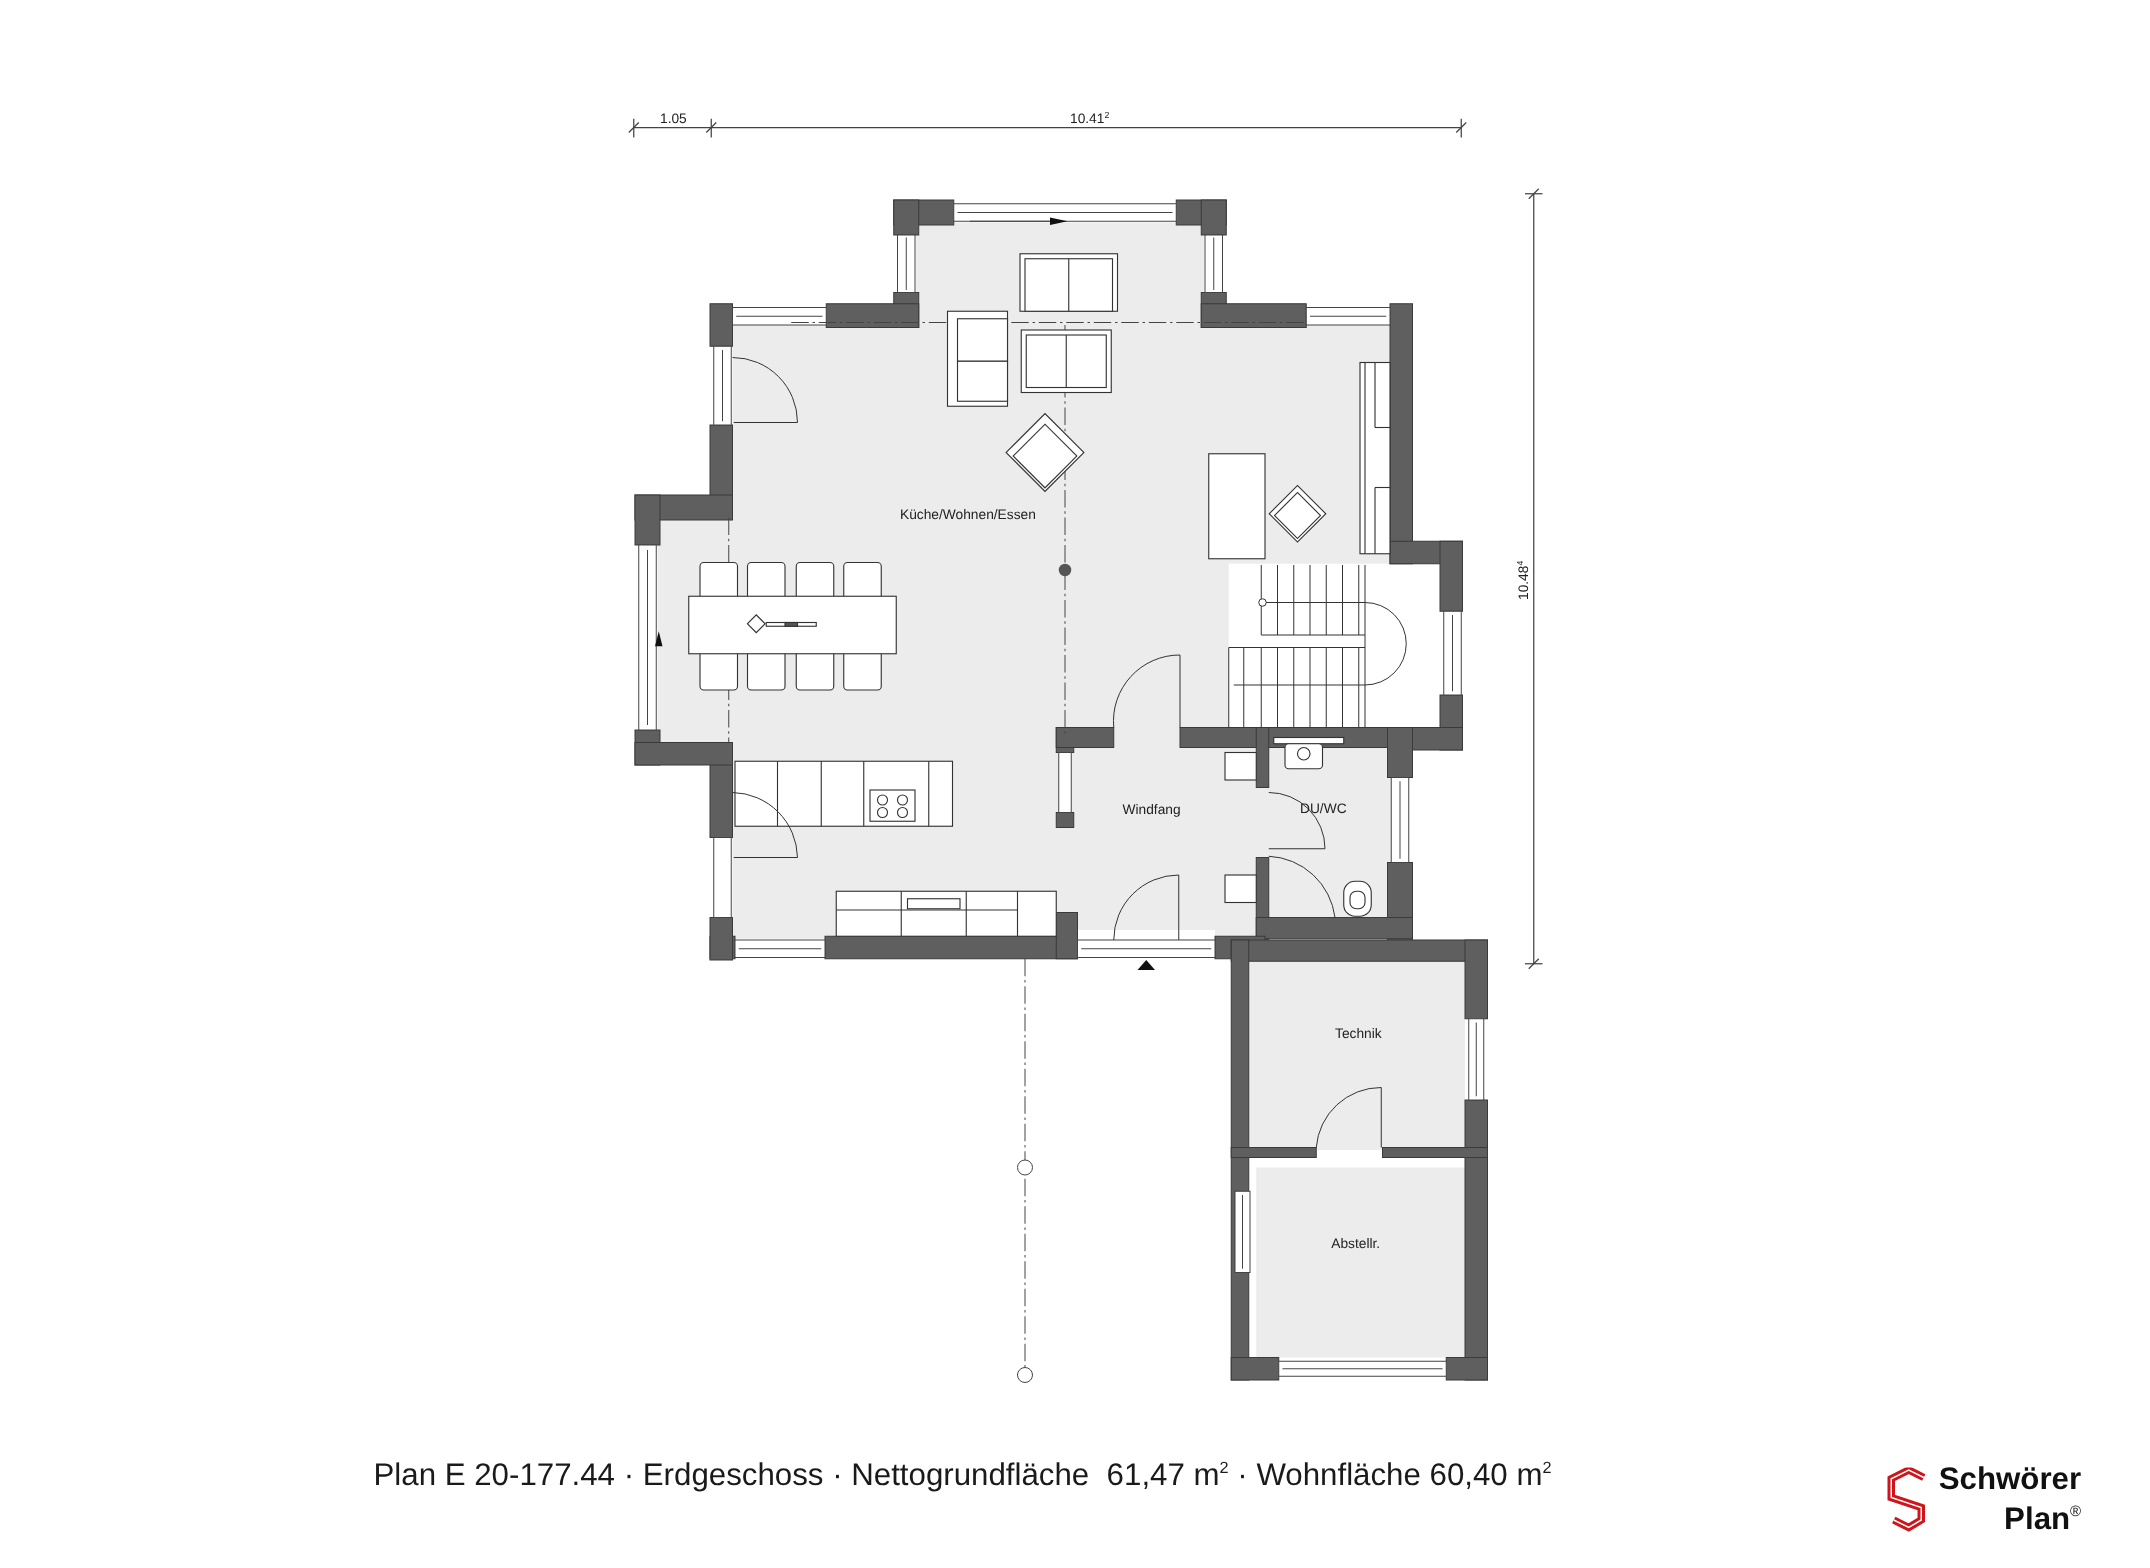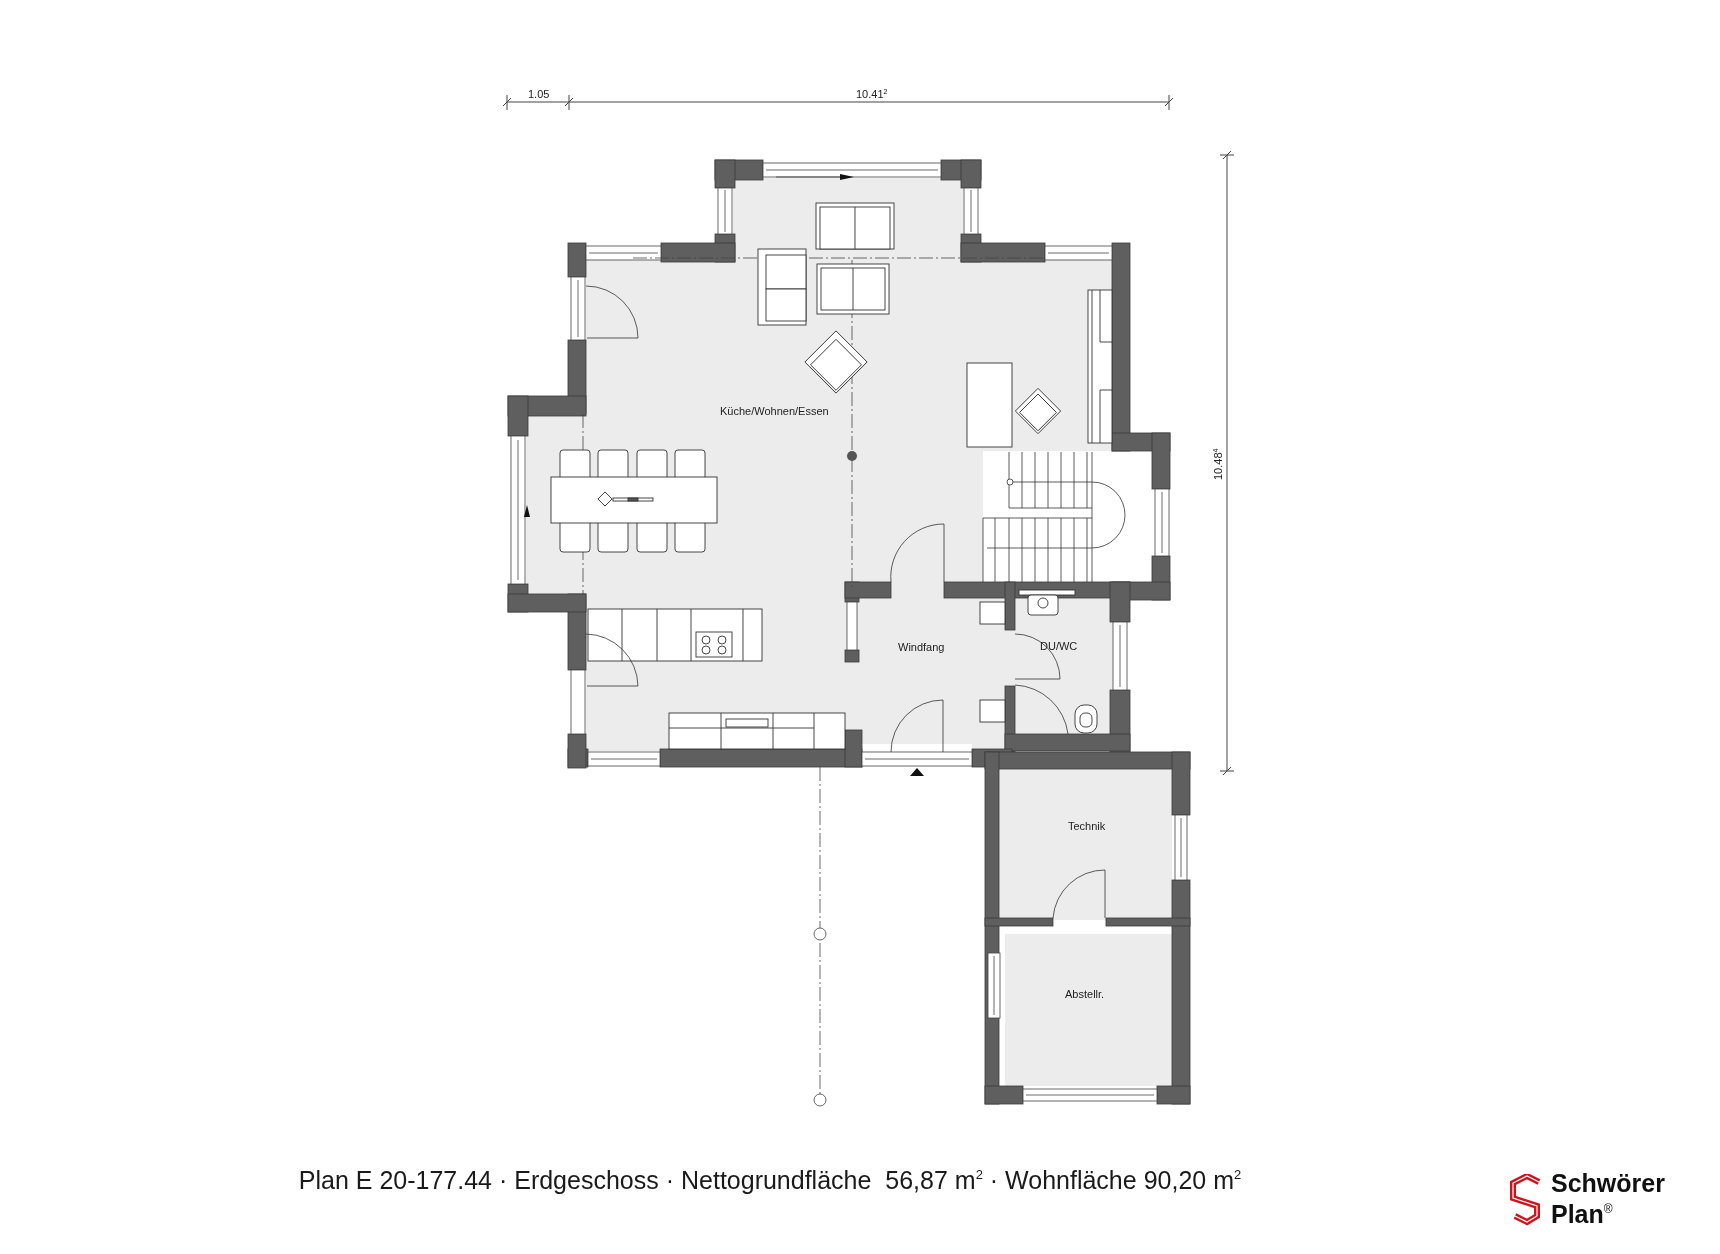--- a/index.html
+++ b/index.html
@@ -339,7 +339,7 @@
   <span>Erdgeschoss</span>
   <span>·</span>
   <span>Nettogrundfläche</span>&nbsp;
-  <span>56,87 m</span><sup>2</sup>
+  <span>61,47 m</span><sup>2</sup>
   <span>·</span>
   <span>Wohnfläche</span>
   <span>90,20 m</span><sup>2</sup>

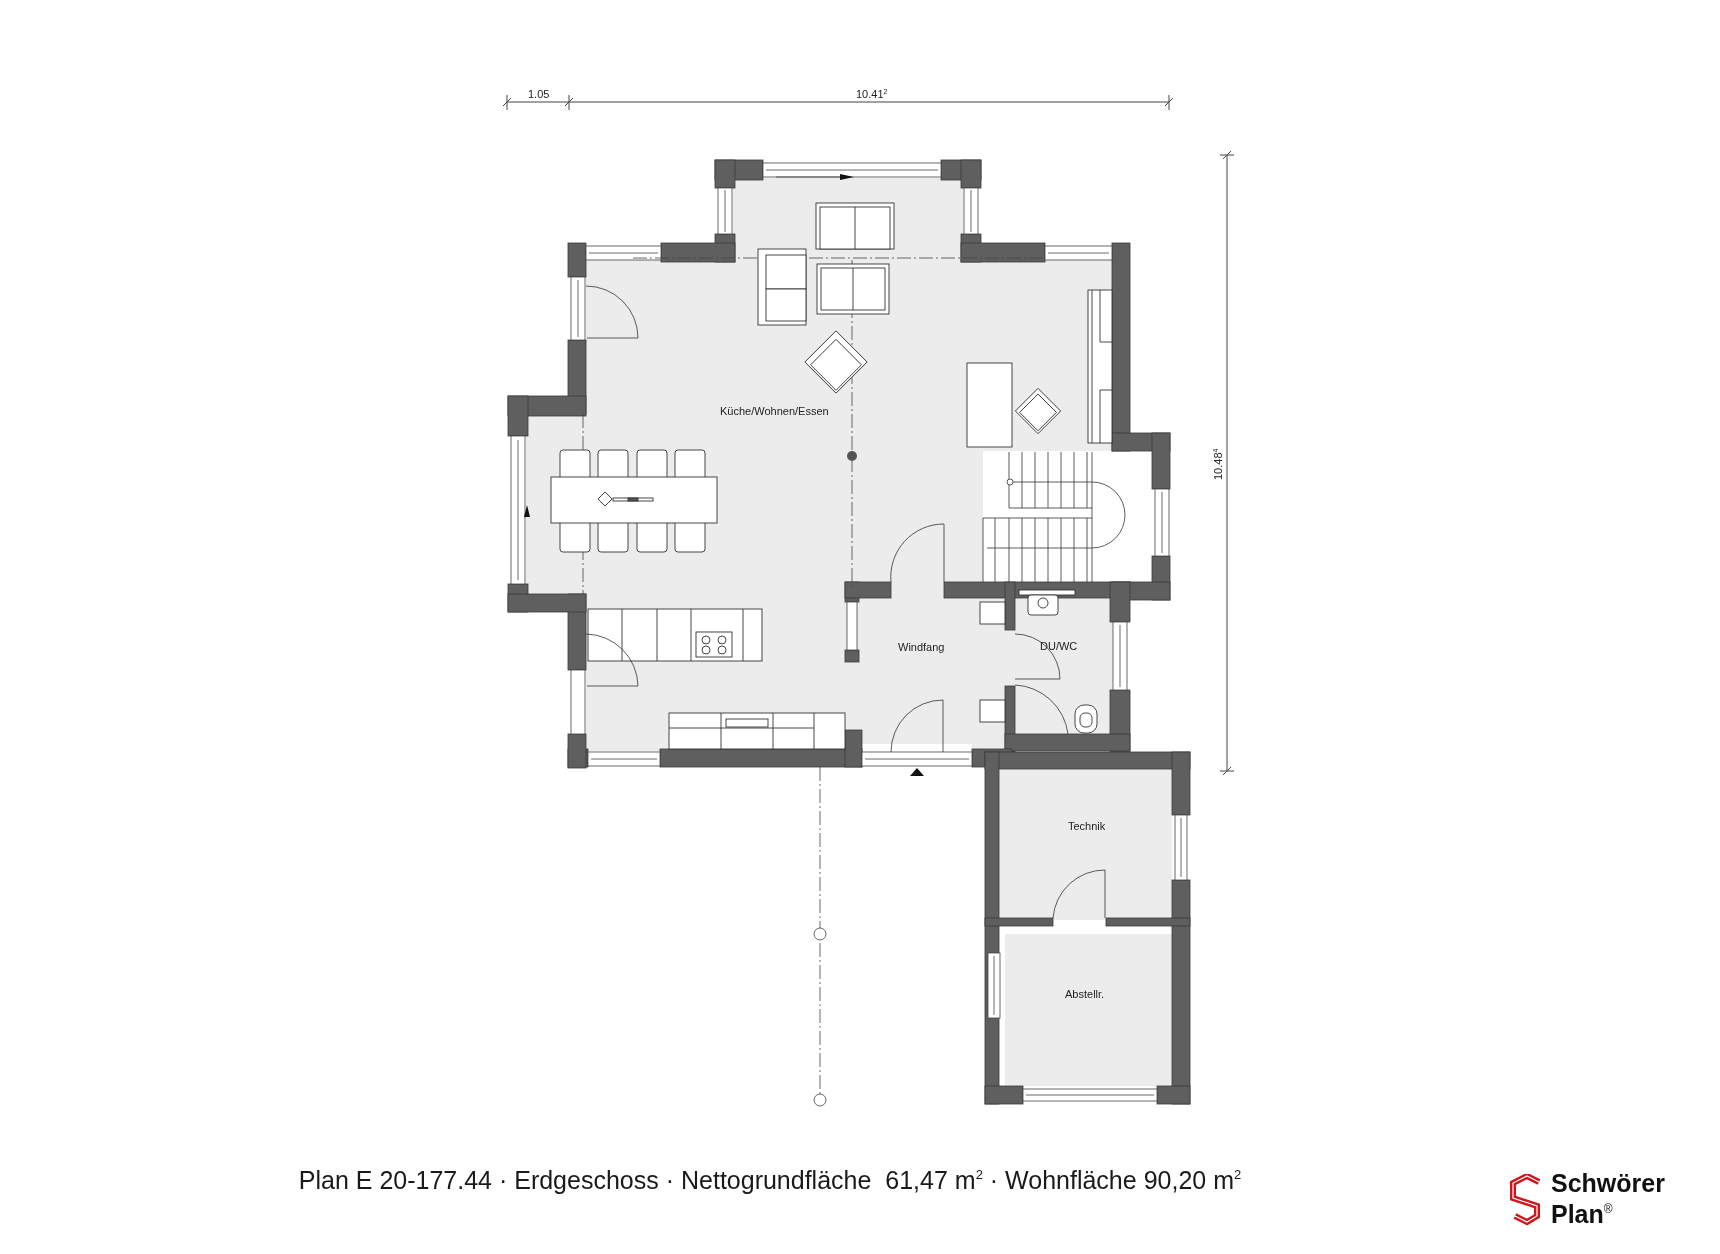--- a/index.html
+++ b/index.html
@@ -342,7 +342,7 @@
   <span>61,47 m</span><sup>2</sup>
   <span>·</span>
   <span>Wohnfläche</span>
-  <span>90,20 m</span><sup>2</sup>
+  <span>60,40 m</span><sup>2</sup>
 </div>
 
 <div class="logo">

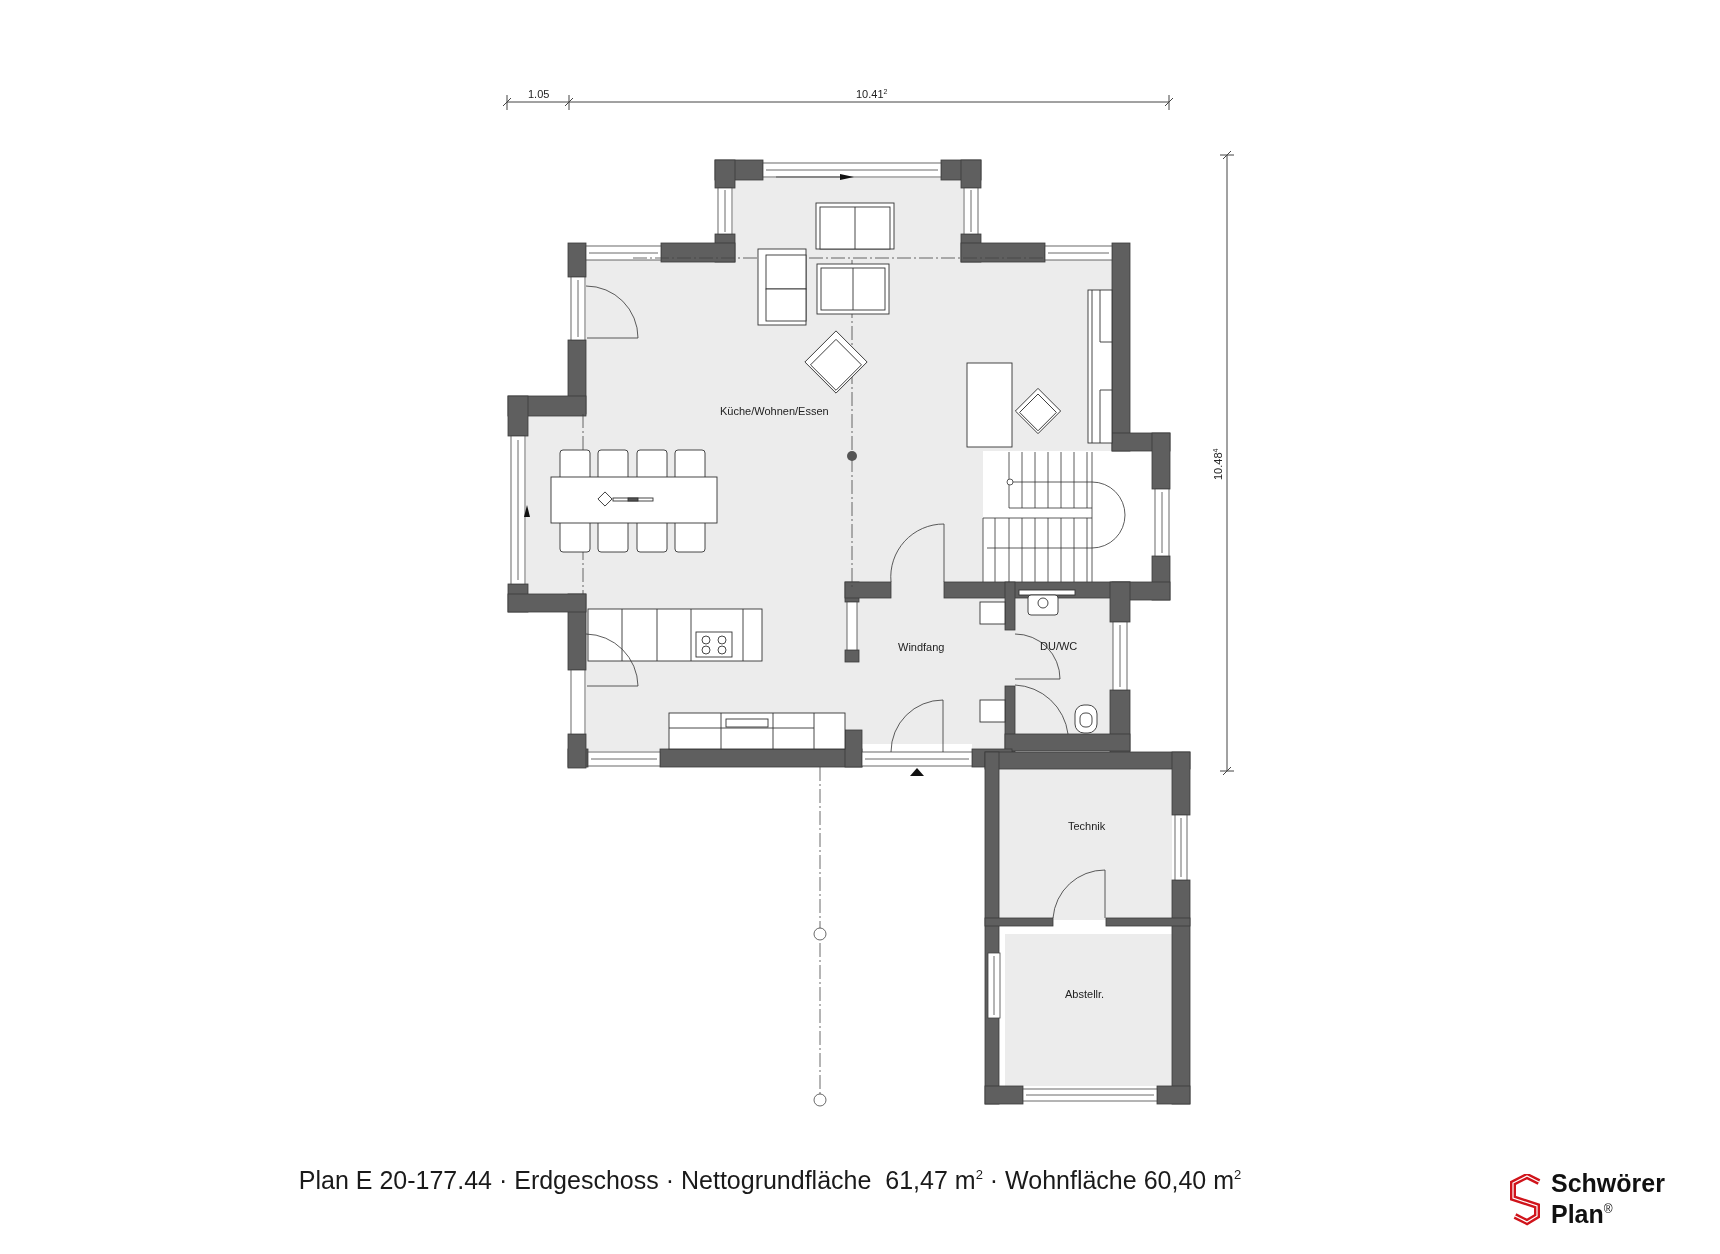--- a/index.html
+++ b/index.html
@@ -11,7 +11,7 @@
   }
   .caption sup { font-size: 13px; vertical-align: 10px; }
   .logo { position: absolute; left: 1503px; top: 1170px; width: 200px; height: 58px; }
-  .logo-text { position: absolute; left: 48px; top: 0px; font-weight: bold; font-size: 25px; line-height: 26px; color: #111; font-family: "Liberation Sans", sans-serif; }
+  .logo-text { position: absolute; left: 48px; top: 0px; font-weight: bold; font-size: 25px; line-height: 26px; color: #111; font-family: "Liberation Sans", sans-serif; text-align: right; }
   .logo-text .reg { font-size: 12px; vertical-align: 10px; font-weight: normal; }
   .room-label { font-family: "Liberation Sans", sans-serif; font-size: 11px; fill: #222; }
   .dim-label { font-family: "Liberation Sans", sans-serif; font-size: 11px; fill: #222; }

